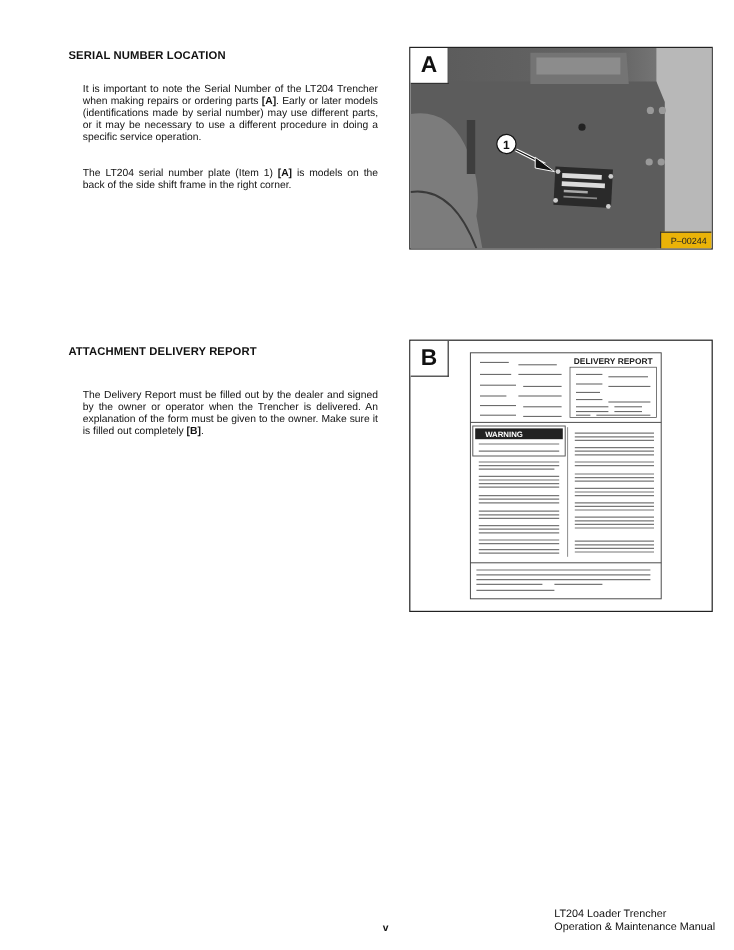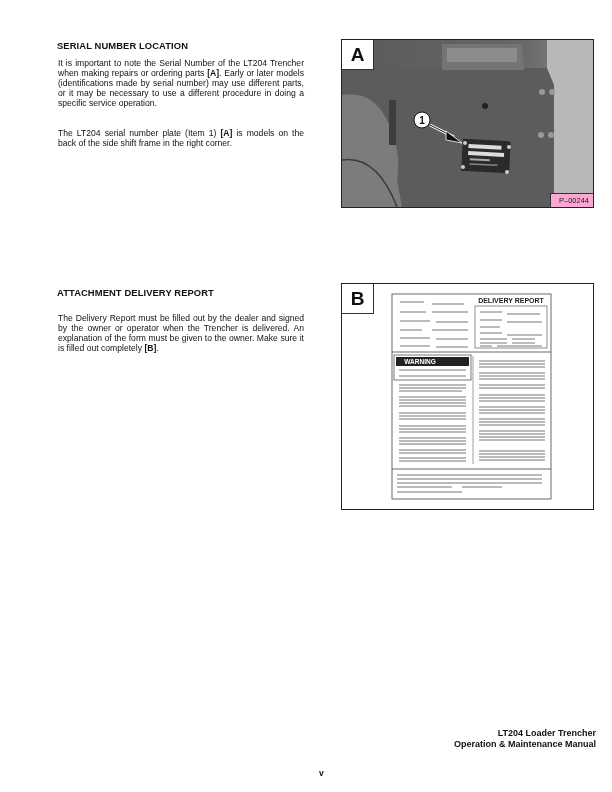--- a/index.html
+++ b/index.html
@@ -7,7 +7,7 @@
            font-family: "Liberation Sans", sans-serif; color: #111; }
     .heading { position: absolute; left: 57px; font-size: 9.4px; font-weight: bold; letter-spacing: 0.1px; }
     .para { position: absolute; left: 57px; width: 246px; font-size: 8.6px; line-height: 10px;
-            text-align: justify; margin: 1px; }
+            text-align: justify; margin: 12px; }
     .para b { font-weight: bold; }
     .fig { position: absolute; left: 341px; width: 251px; border: 1px solid #222; background: #fff; overflow: hidden; }
     .fig-label { position: absolute; left: 0; top: 0; width: 31px; height: 29px; background: #fff;

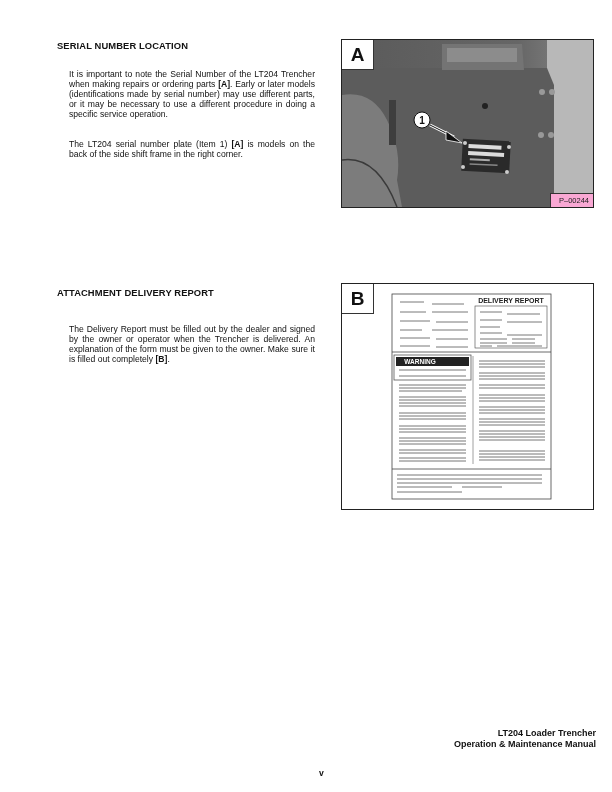--- a/index.html
+++ b/index.html
@@ -13,7 +13,7 @@
     .fig-label { position: absolute; left: 0; top: 0; width: 31px; height: 29px; background: #fff;
                  border-right: 1px solid #333; border-bottom: 1px solid #333; z-index: 5;
                  font-size: 19px; font-weight: bold; display: flex; align-items: center; justify-content: center; }
-    .photo-code { position: absolute; right: 0; bottom: 0; background: #f9a8d4; border-left: 1px solid #333;
+    .photo-code { position: absolute; right: 0; bottom: 0; background: #eab308; border-left: 1px solid #333;
                   border-top: 1px solid #333; font-size: 7.5px; padding: 2px 4px 2px 8px; z-index: 5; color: #222; }
     .footer-page { position: absolute; left: 319px; top: 768px; font-size: 8.6px; font-weight: bold; }
     .footer-title { position: absolute; right: 16px; top: 728px; text-align: right; font-size: 9px;

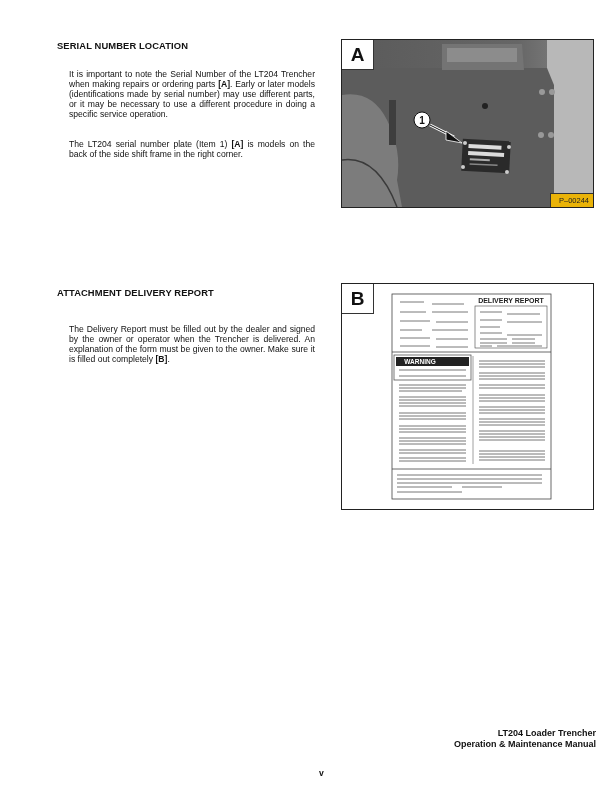--- a/index.html
+++ b/index.html
@@ -16,8 +16,8 @@
     .photo-code { position: absolute; right: 0; bottom: 0; background: #eab308; border-left: 1px solid #333;
                   border-top: 1px solid #333; font-size: 7.5px; padding: 2px 4px 2px 8px; z-index: 5; color: #222; }
     .footer-page { position: absolute; left: 319px; top: 768px; font-size: 8.6px; font-weight: bold; }
-    .footer-title { position: absolute; right: 16px; top: 728px; text-align: right; font-size: 9px;
-                    font-weight: bold; line-height: 10.5px; }
+    .footer-title { position: absolute; right: 16px; top: 756px; text-align: left; font-size: 9px;
+                    font-weight: normal; line-height: 10.5px; }
     svg { display: block; }
   </style>
 </head>

